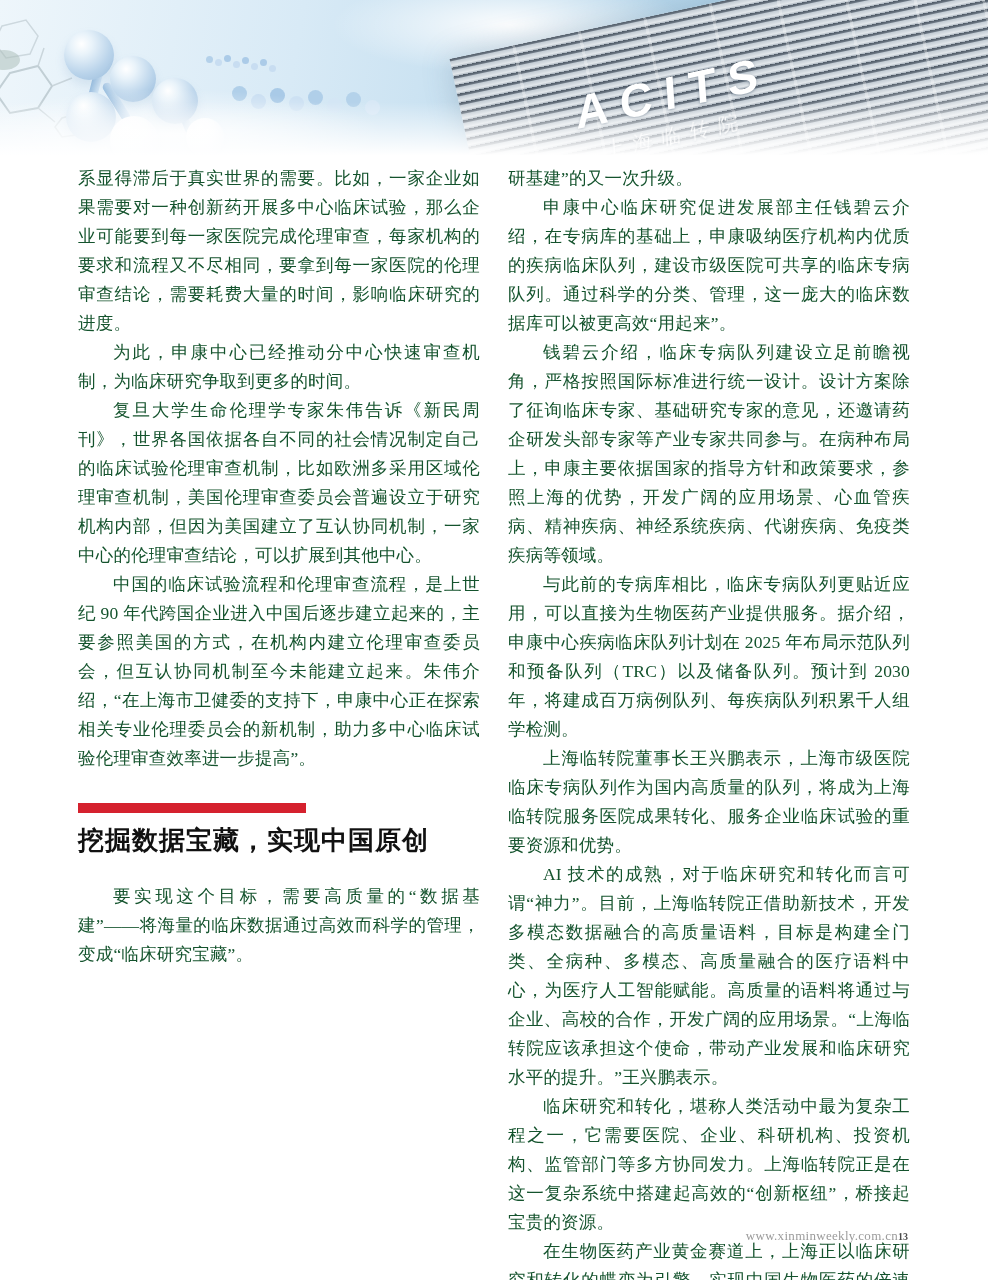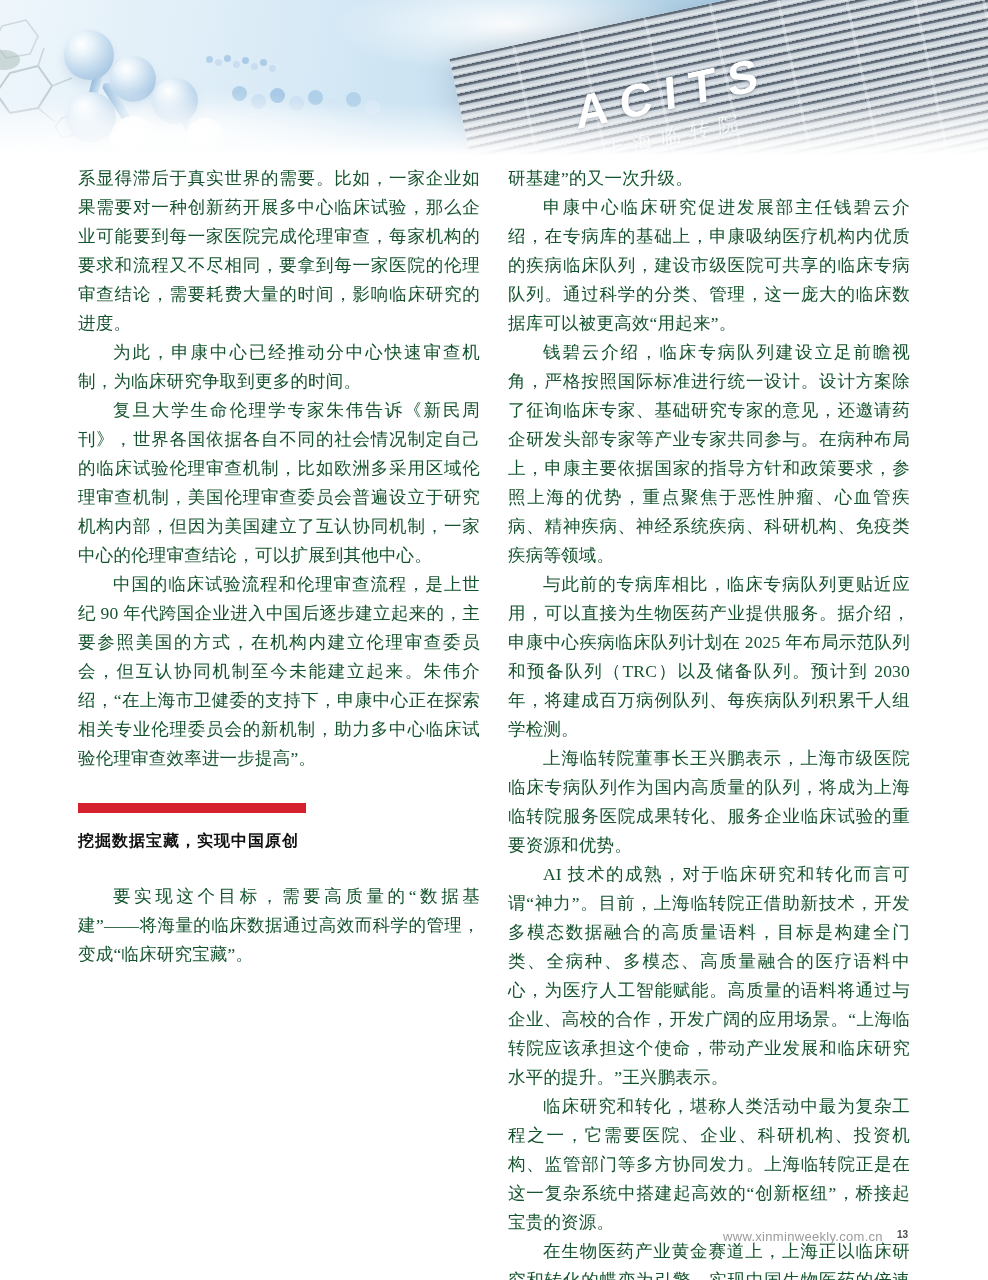--- a/index.html
+++ b/index.html
@@ -145,7 +145,7 @@
   <div class="col">
     <p class="body-text no-indent">研基建”的又一次升级。</p>
     <p class="body-text">申康中心临床研究促进发展部主任钱碧云介绍，在专病库的基础上，申康吸纳医疗机构内优质的疾病临床队列，建设市级医院可共享的临床专病队列。通过科学的分类、管理，这一庞大的临床数据库可以被更高效“用起来”。</p>
-    <p class="body-text">钱碧云介绍，临床专病队列建设立足前瞻视角，严格按照国际标准进行统一设计。设计方案除了征询临床专家、基础研究专家的意见，还邀请药企研发头部专家等产业专家共同参与。在病种布局上，申康主要依据国家的指导方针和政策要求，参照上海的优势，重点聚焦于恶性肿瘤、心血管疾病、精神疾病、神经系统疾病、科研机构、免疫类疾病等领域。</p>
+    <p class="body-text">钱碧云介绍，临床专病队列建设立足前瞻视角，严格按照国际标准进行统一设计。设计方案除了征询临床专家、基础研究专家的意见，还邀请药企研发头部专家等产业专家共同参与。在病种布局上，申康主要依据国家的指导方针和政策要求，参照上海的优势，开发广阔的应用场景、心血管疾病、精神疾病、神经系统疾病、代谢疾病、免疫类疾病等领域。</p>
     <p class="body-text">与此前的专病库相比，临床专病队列更贴近应用，可以直接为生物医药产业提供服务。据介绍，申康中心疾病临床队列计划在 2025 年布局示范队列和预备队列（TRC）以及储备队列。预计到 2030 年，将建成百万病例队列、每疾病队列积累千人组学检测。</p>
     <p class="body-text">上海临转院董事长王兴鹏表示，上海市级医院临床专病队列作为国内高质量的队列，将成为上海临转院服务医院成果转化、服务企业临床试验的重要资源和优势。</p>
     <p class="body-text">AI 技术的成熟，对于临床研究和转化而言可谓“神力”。目前，上海临转院正借助新技术，开发多模态数据融合的高质量语料，目标是构建全门类、全病种、多模态、高质量融合的医疗语料中心，为医疗人工智能赋能。高质量的语料将通过与企业、高校的合作，开发广阔的应用场景。“上海临转院应该承担这个使命，带动产业发展和临床研究水平的提升。”王兴鹏表示。</p>

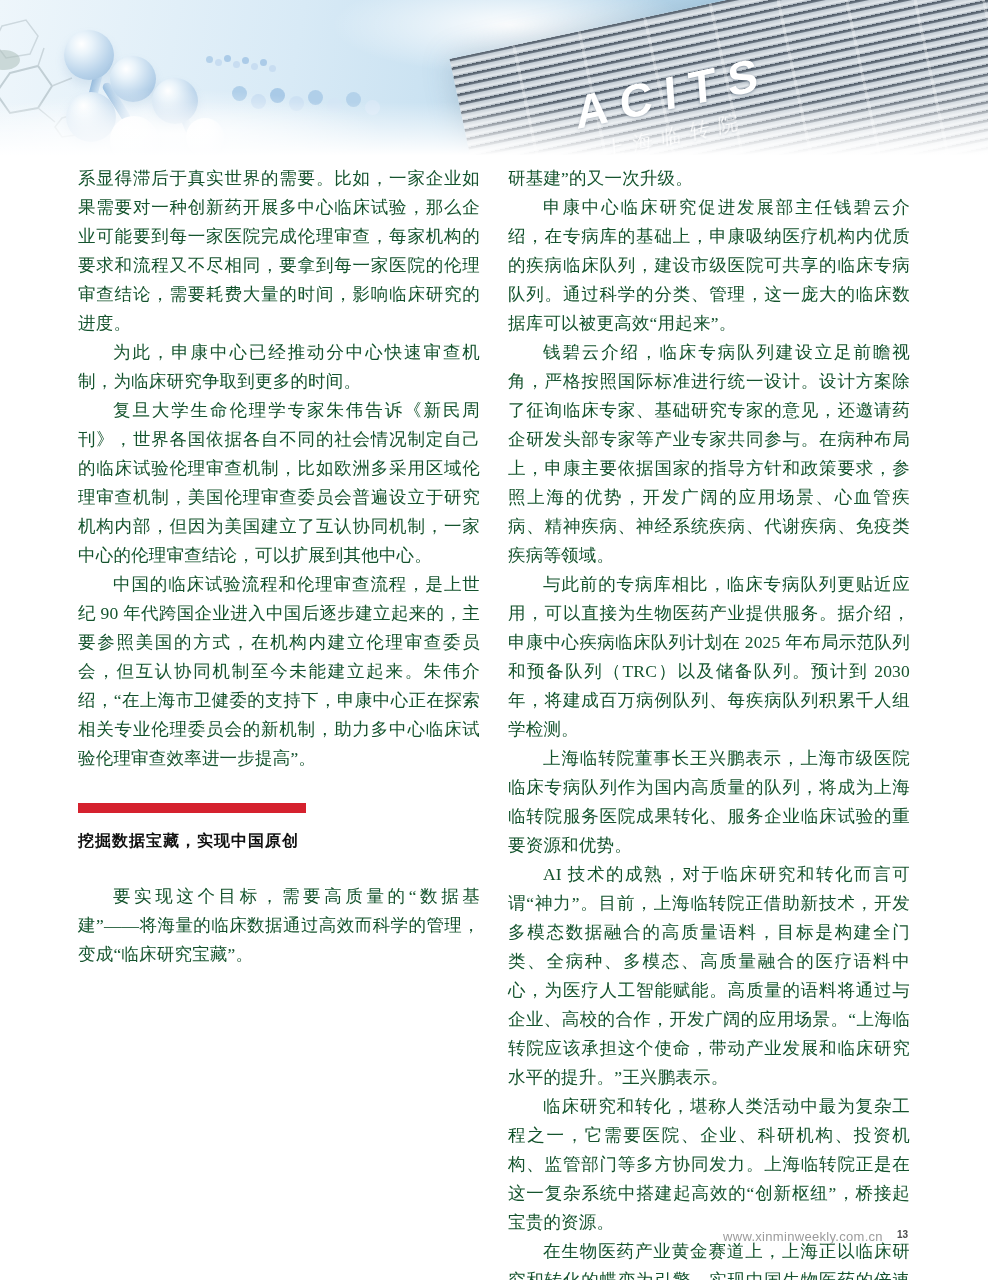--- a/index.html
+++ b/index.html
@@ -74,7 +74,7 @@
 
   .red-bar { width:228px; height:10px; margin:30px 0 13px 0; }
   .section-heading {
-    font-size:16px; line-height:30px; font-weight:bold; color:#111;
+    font-size:26px; line-height:30px; font-weight:bold; color:#111;
     margin:0 0 26px 0; letter-spacing:1px;
   }
 

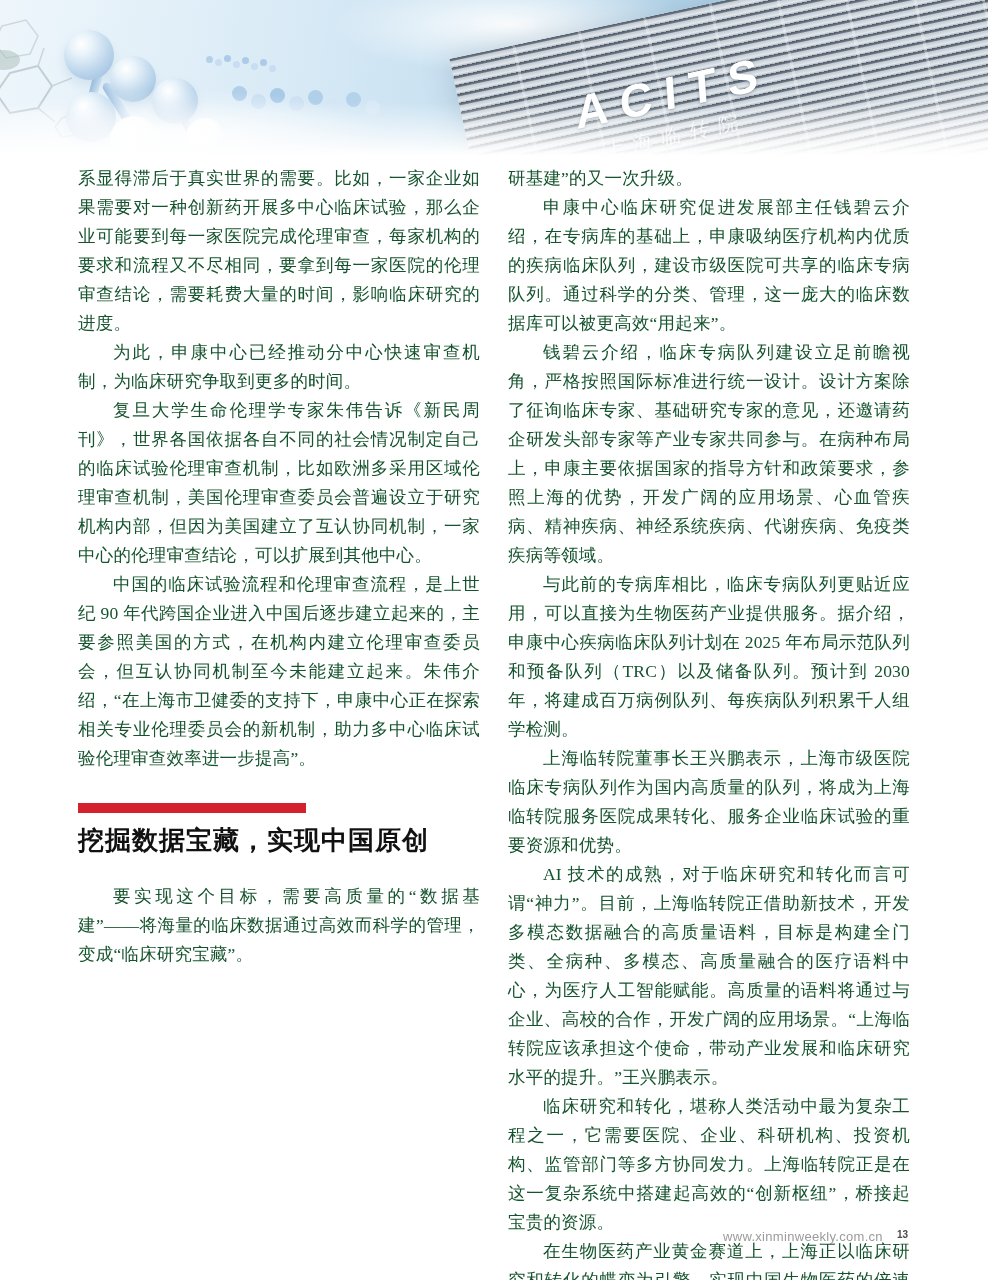--- a/index.html
+++ b/index.html
@@ -80,8 +80,8 @@
 
   
   .footer { position:absolute; right:80px; bottom:36px;
-    display:flex; align-items:flex-start; gap:14px;
-    font-family:Liberation Sans, sans-serif; }
+    display:flex; align-items:center; 
+    font-family:Liberation Serif, serif; }
   .footer .url { font-size:13px; color:#9b9b9b; letter-spacing:.3px; }
   .footer .pagenum { font-size:10px; color:#4a4a4a; font-weight:bold; }
 </style>

